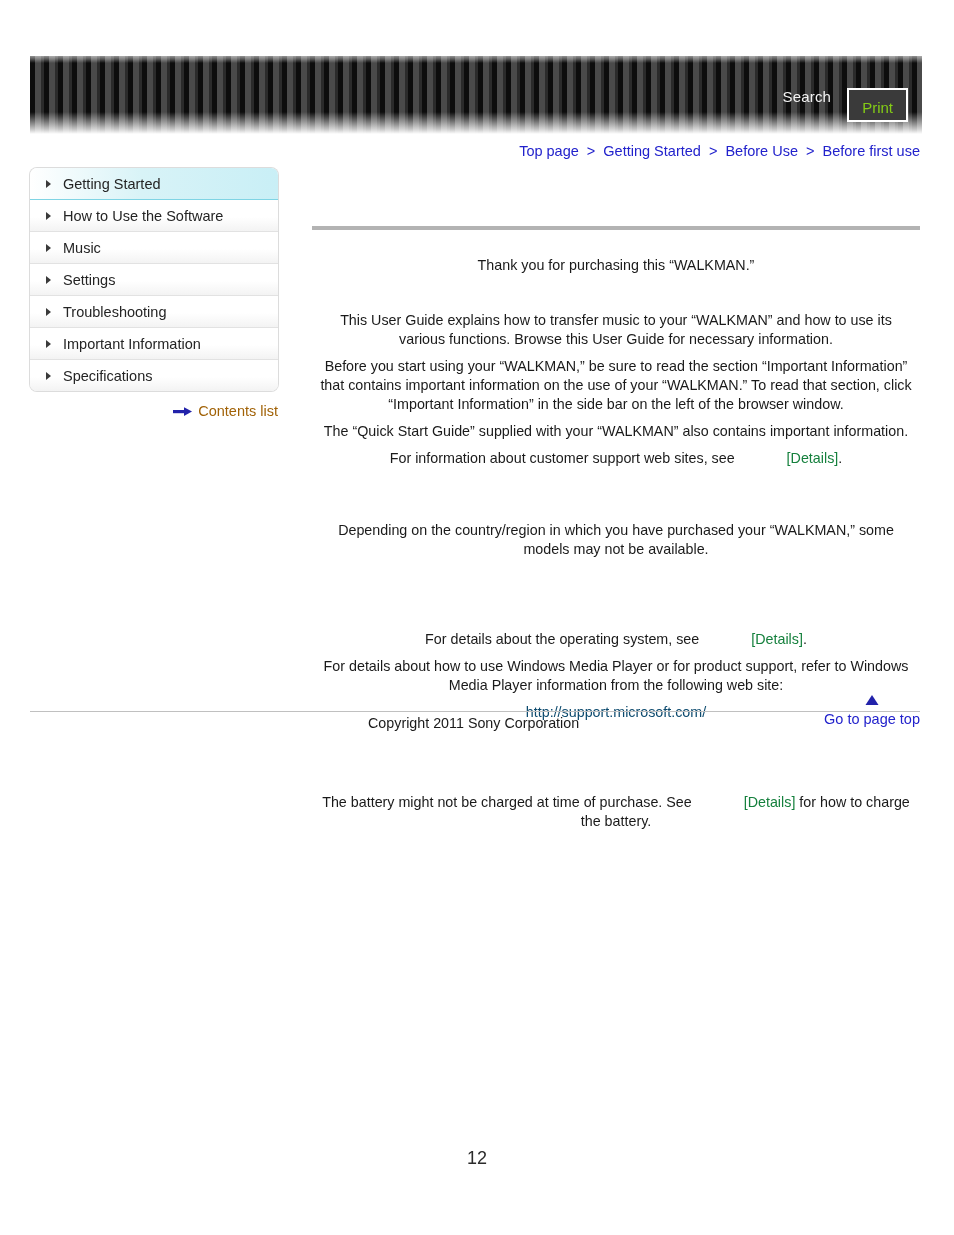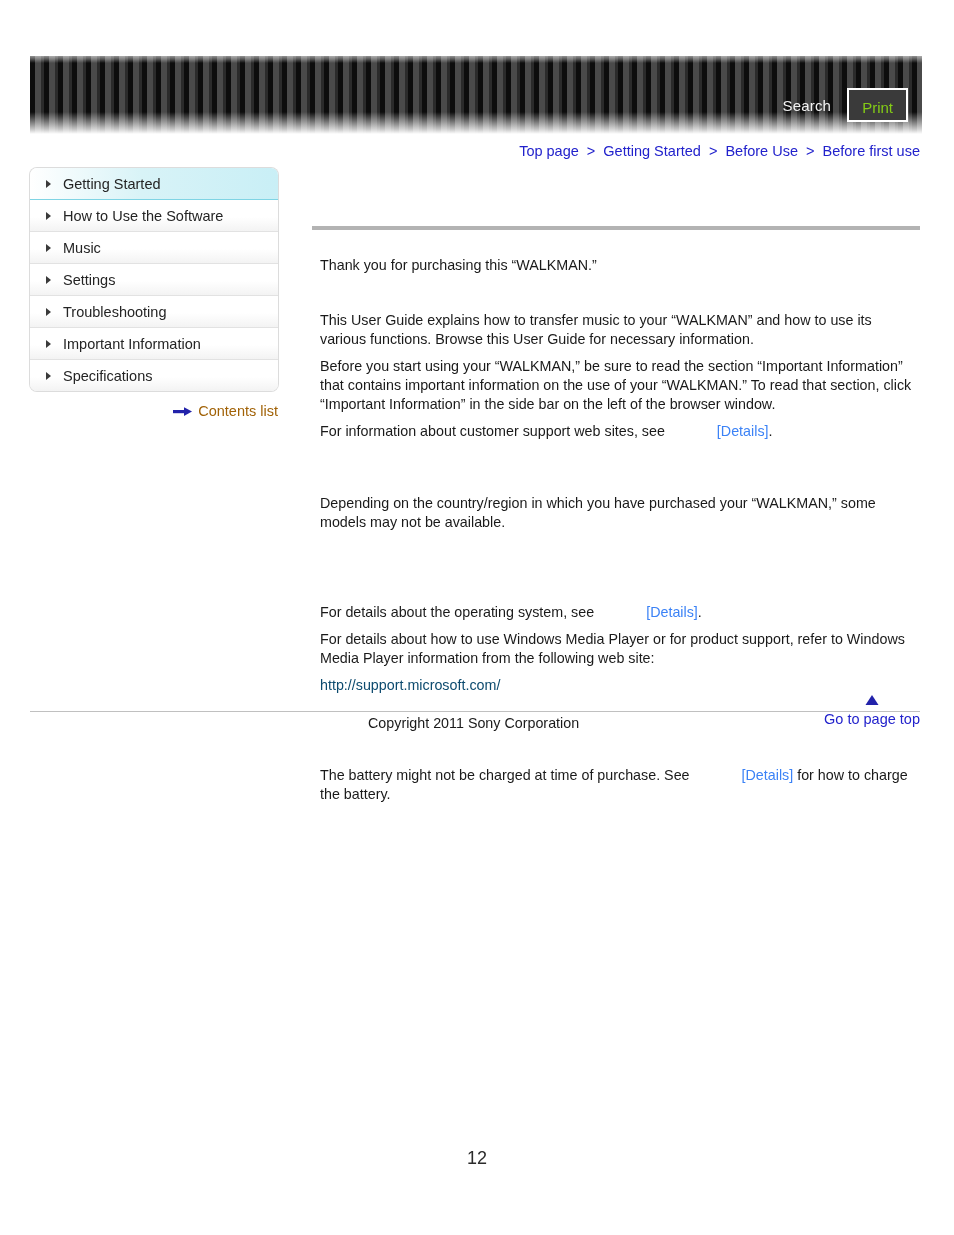--- a/index.html
+++ b/index.html
@@ -51,7 +51,6 @@
     right: 14px;
     top: 32px;
     display: flex;
-    align-items: center;
     gap: 16px;
   }
   #search-label {

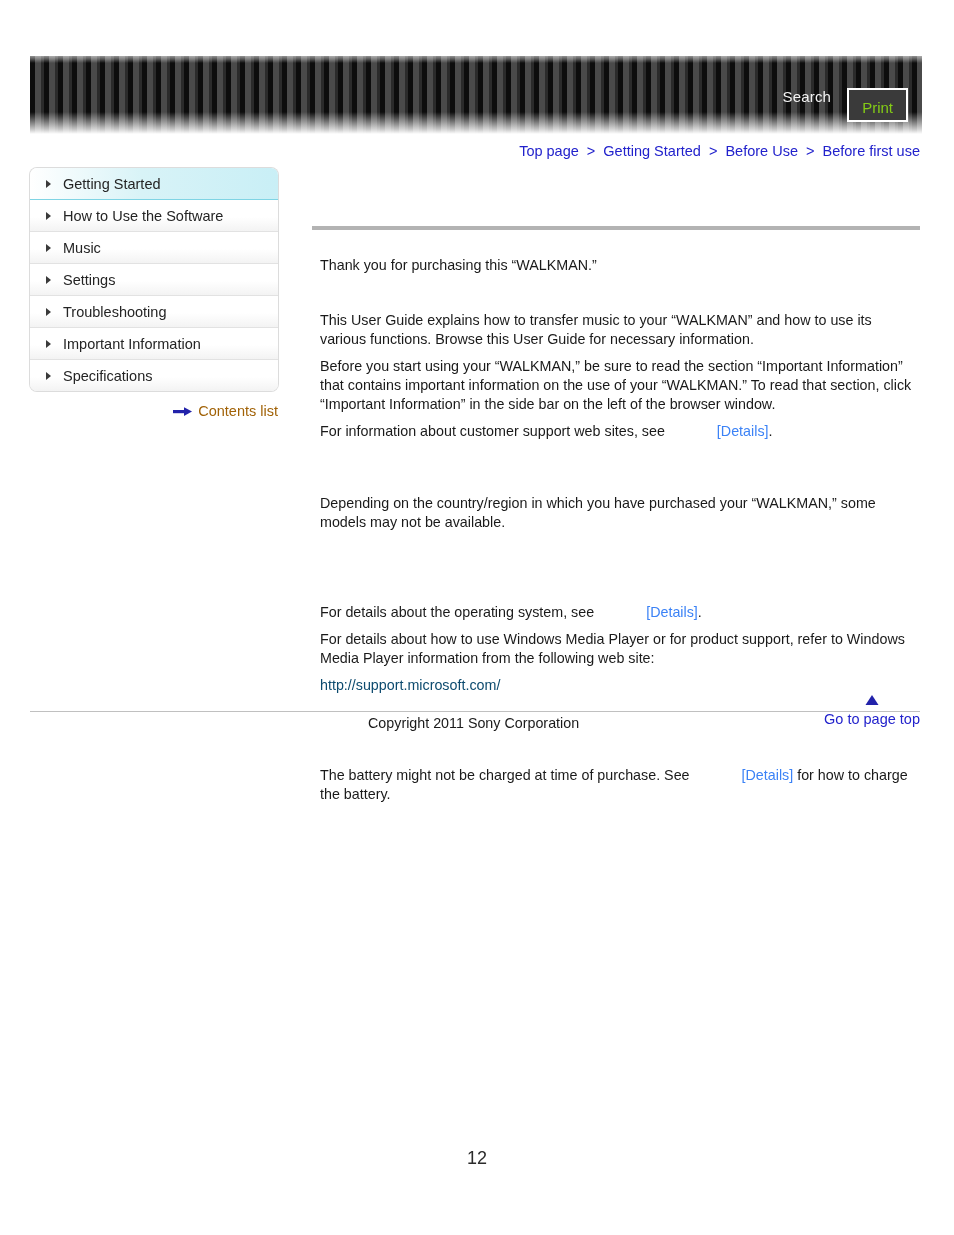--- a/index.html
+++ b/index.html
@@ -154,6 +154,7 @@
     line-height: 19px;
     color: #1a1a1a;
     margin: 8px;
+    text-align: center;
   }
   .gap-sm { height: 20px; }
   .gap-md { height: 37px; }

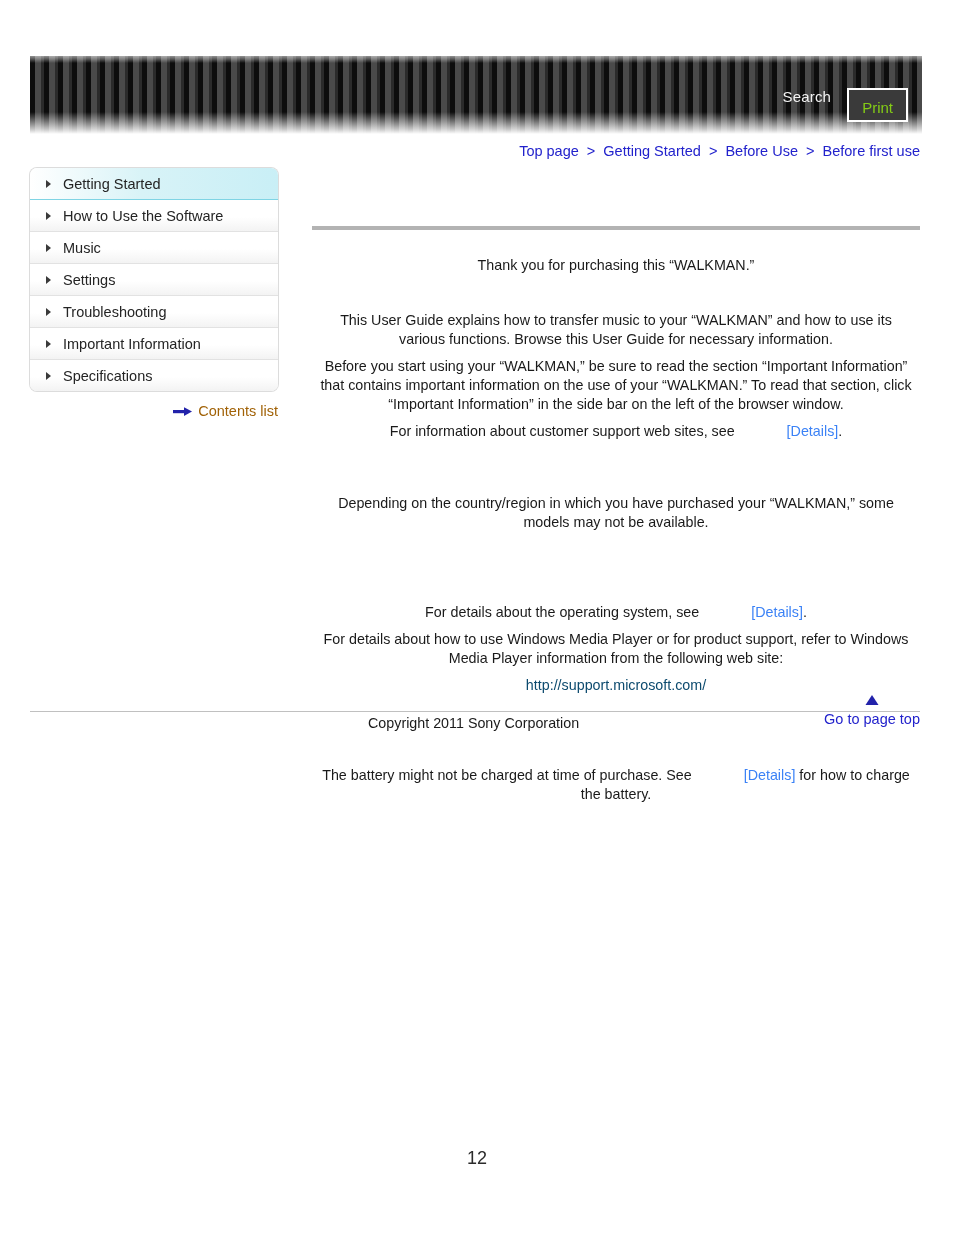--- a/index.html
+++ b/index.html
@@ -277,6 +277,7 @@
 
   <p class="para">This User Guide explains how to transfer music to your “WALKMAN” and how to use its various functions. Browse this User Guide for necessary information.</p>
   <p class="para">Before you start using your “WALKMAN,” be sure to read the section “Important Information” that contains important information on the use of your “WALKMAN.” To read that section, click “Important Information” in the side bar on the left of the browser window.</p>
+  <p class="para">The “Quick Start Guide” supplied with your “WALKMAN” also contains important information.</p>
   <p class="para"><span>For information about customer support web sites, see </span><a class="lnk">[Details]</a><span>.</span></p>
 
   <div class="gap-md"></div>

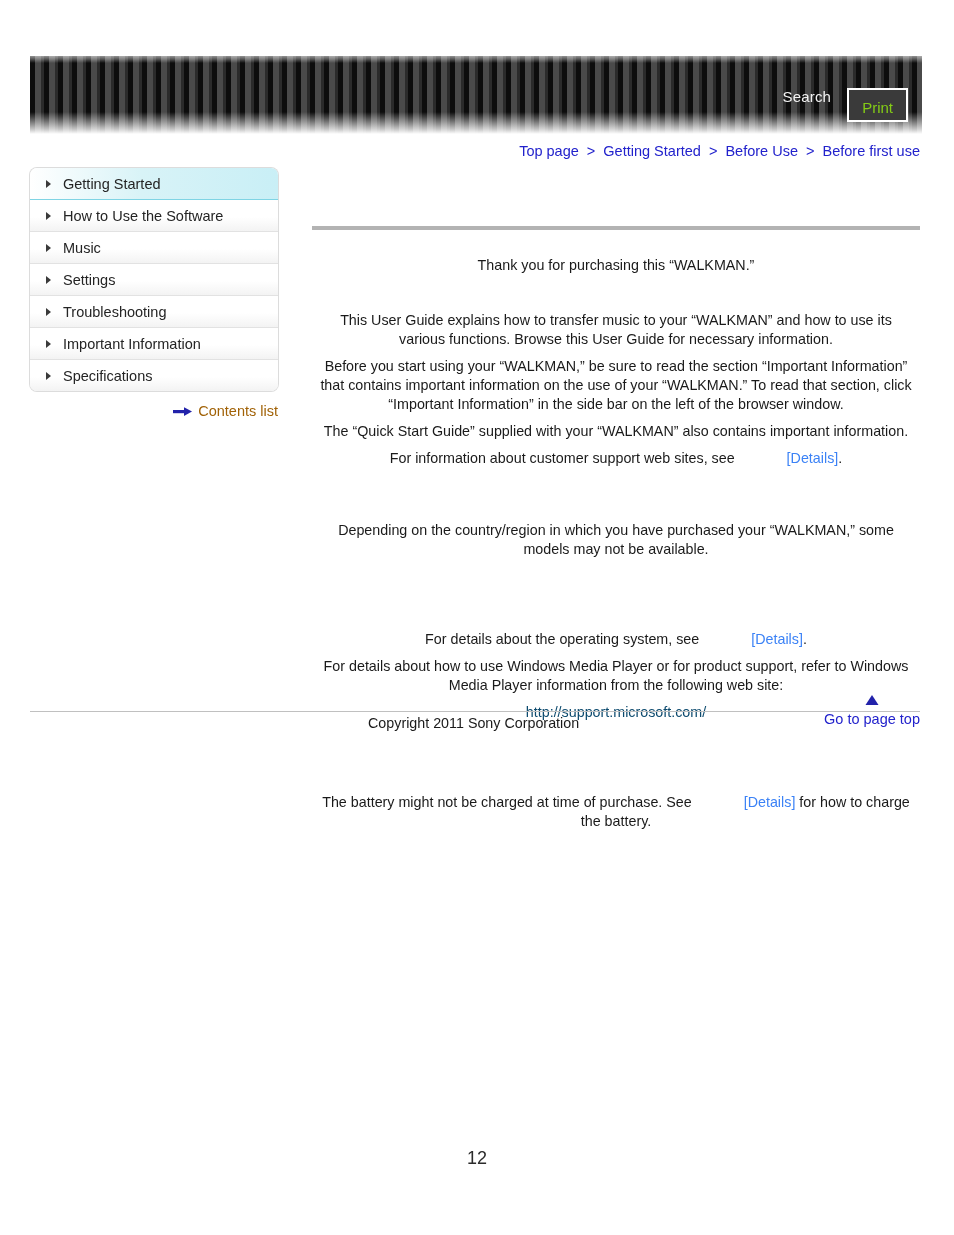--- a/index.html
+++ b/index.html
@@ -159,7 +159,7 @@
   .gap-sm { height: 20px; }
   .gap-md { height: 37px; }
   .gap-lg { height: 55px; }
-  .lnk { color: #3b82f6; text-decoration: none; cursor: pointer; padding-left: 48px; }
+  .lnk { color: #15803d; text-decoration: none; cursor: pointer; padding-left: 48px; }
   .url { color: #0c4a6e; text-decoration: none; cursor: pointer; }
 
   

